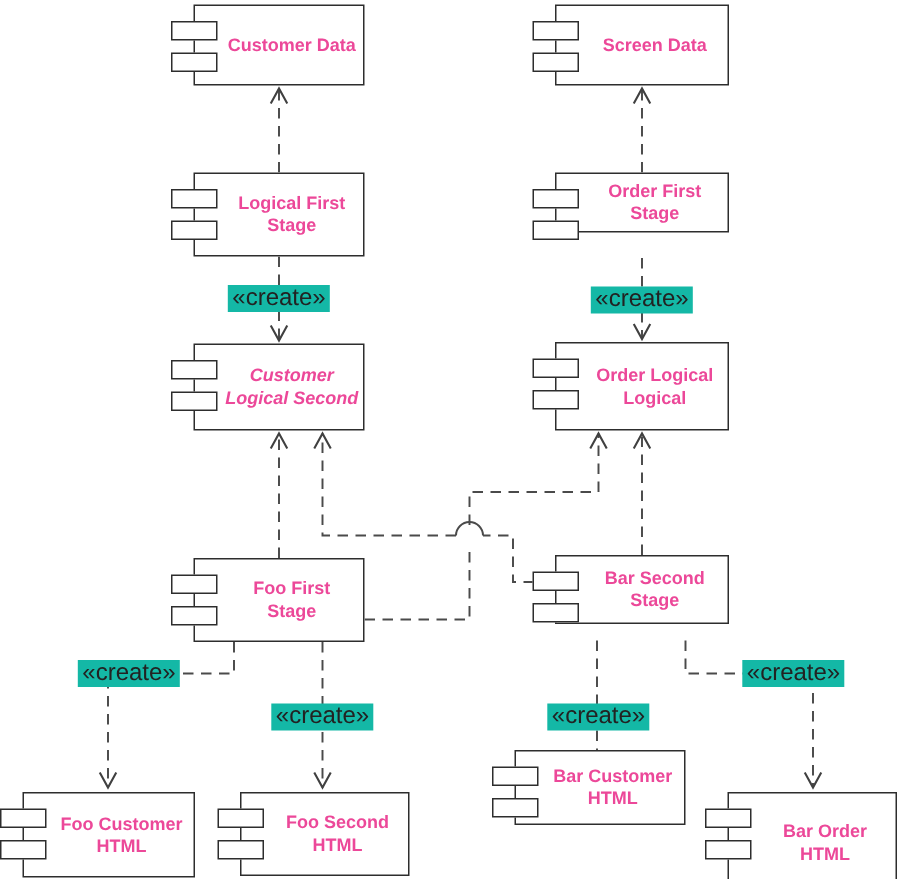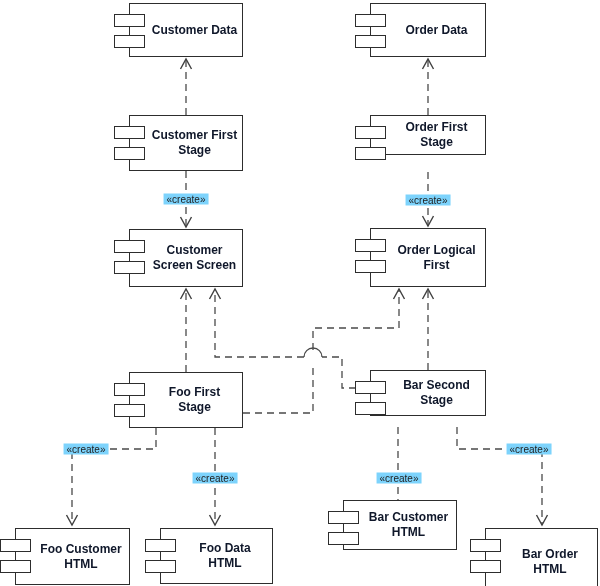--- a/index.html
+++ b/index.html
@@ -25,7 +25,7 @@
     position:absolute; left:0; top:0; right:0; bottom:0;
     display:flex; flex-direction:column; justify-content:center; align-items:center;
     padding-left:17px; text-align:center;
-    font-weight:bold; font-size:12px; line-height:15px; color:#0f172a;
+    font-weight:bold; font-size:12px; line-height:15px; color:#ec4899;
   }
   .clabel span { display:block; white-space:nowrap; }
   .stereotype {

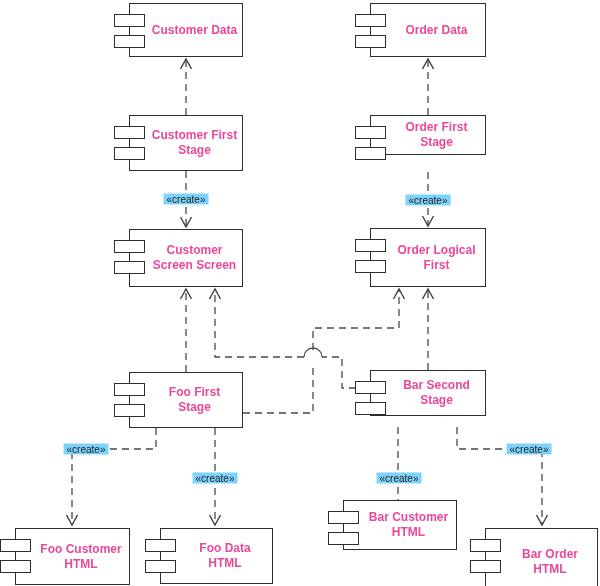--- a/index.html
+++ b/index.html
@@ -108,7 +108,7 @@
       <div class="ctab t1"></div>
       <div class="ctab t2"></div>
       <div class="clabel">
-        <span>Order Data</span>
+        <span>Screen Data</span>
       </div>
     </div>
     <div class="component" style="left: 129px; top: 115px; width: 114px; height: 56px;">

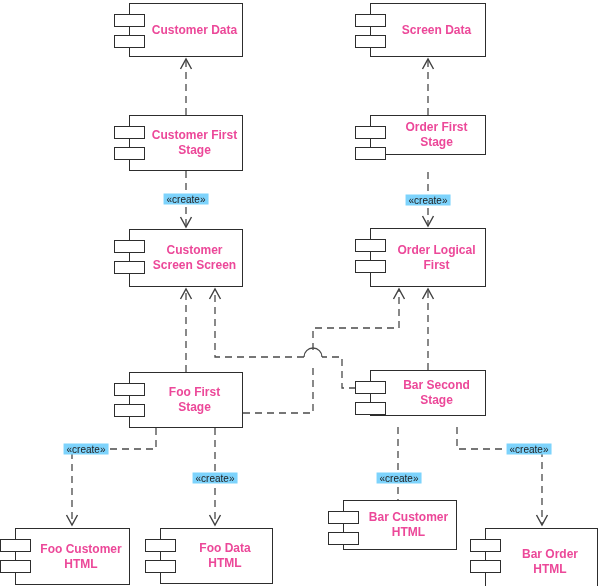--- a/index.html
+++ b/index.html
@@ -115,7 +115,7 @@
       <div class="ctab t1"></div>
       <div class="ctab t2"></div>
       <div class="clabel">
-        <span>Customer First</span>
+        <span>Logical First</span>
         <span>Stage</span>
       </div>
     </div>

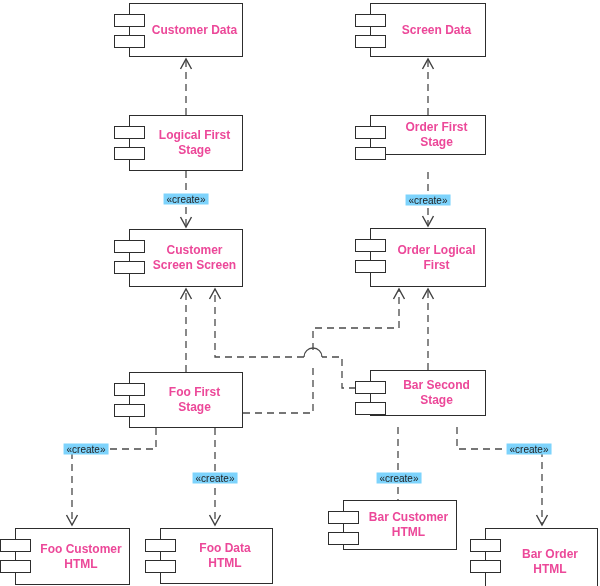--- a/index.html
+++ b/index.html
@@ -30,8 +30,8 @@
   .clabel span { display:block; white-space:nowrap; }
   .stereotype {
     position:absolute; transform:translate(-50%,-50%); z-index:4;
-    background:#7dd3fc; padding:0 3px; white-space:nowrap;
-    font-size:10px; color:#222222;
+    background:#14b8a6; padding:0 3px; white-space:nowrap;
+    font-size:16px; color:#222222;
   }
 </style>
 </head>

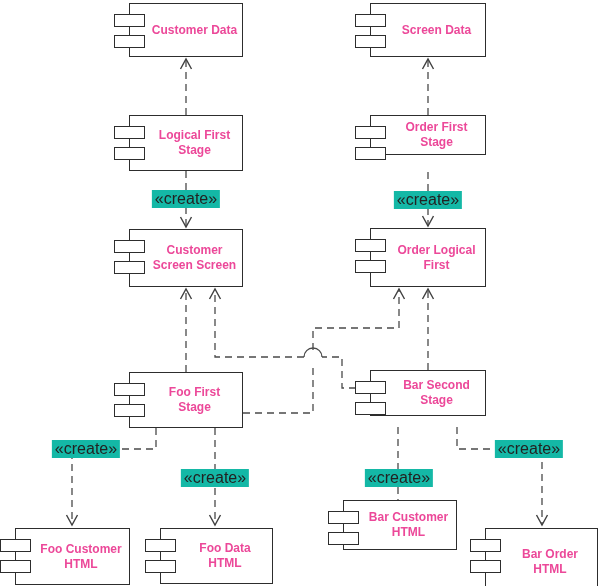--- a/index.html
+++ b/index.html
@@ -127,7 +127,7 @@
         <span>Stage</span>
       </div>
     </div>
-    <div class="component" style="left: 129px; top: 229px; width: 114px; height: 58px;">
+    <div class="component" style="left: 129px; top: 229px; width: 114px; height: 58px; font-style: italic;">
       <div class="ctab t1"></div>
       <div class="ctab t2"></div>
       <div class="clabel">

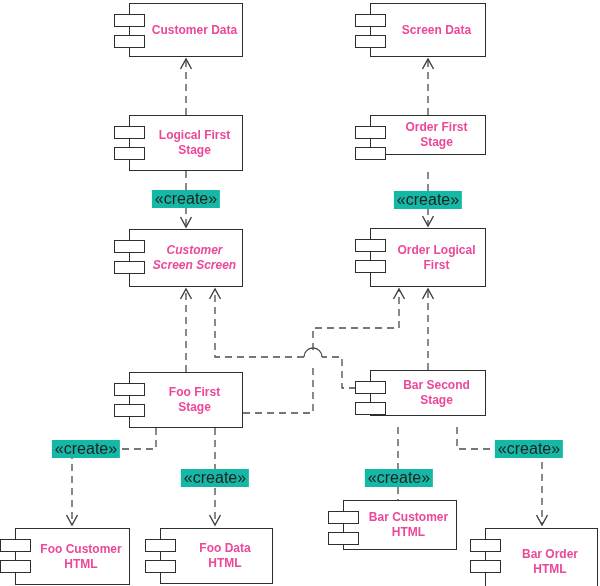--- a/index.html
+++ b/index.html
@@ -132,7 +132,7 @@
       <div class="ctab t2"></div>
       <div class="clabel">
         <span>Customer</span>
-        <span>Screen Screen</span>
+        <span>Logical Second</span>
       </div>
     </div>
     <div class="component" style="left: 370px; top: 228px; width: 116px; height: 59px;">

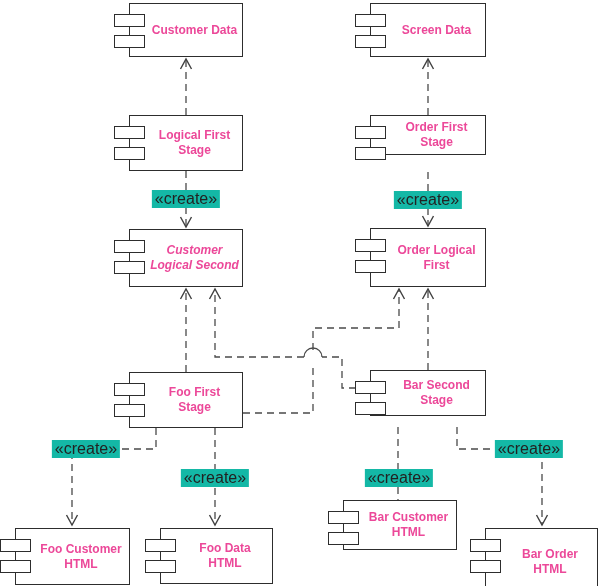--- a/index.html
+++ b/index.html
@@ -140,7 +140,7 @@
       <div class="ctab t2"></div>
       <div class="clabel">
         <span>Order Logical</span>
-        <span>First</span>
+        <span>Logical</span>
       </div>
     </div>
     <div class="component" style="left: 129px; top: 372px; width: 114px; height: 56px;">

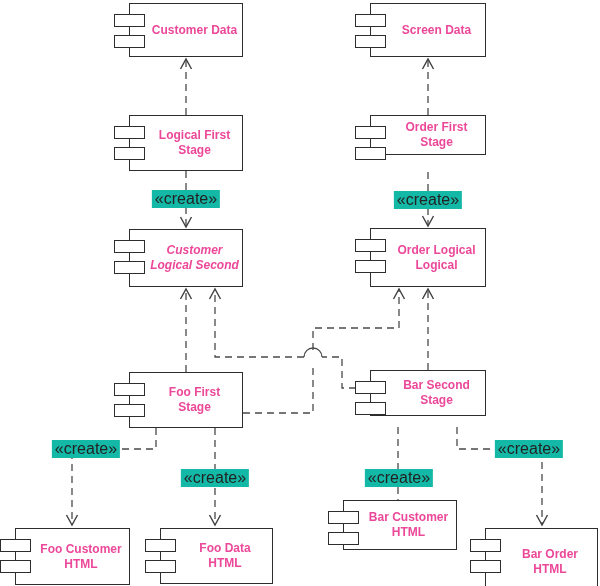--- a/index.html
+++ b/index.html
@@ -171,7 +171,7 @@
       <div class="ctab t1"></div>
       <div class="ctab t2"></div>
       <div class="clabel">
-        <span>Foo Data</span>
+        <span>Foo Second</span>
         <span>HTML</span>
       </div>
     </div>

